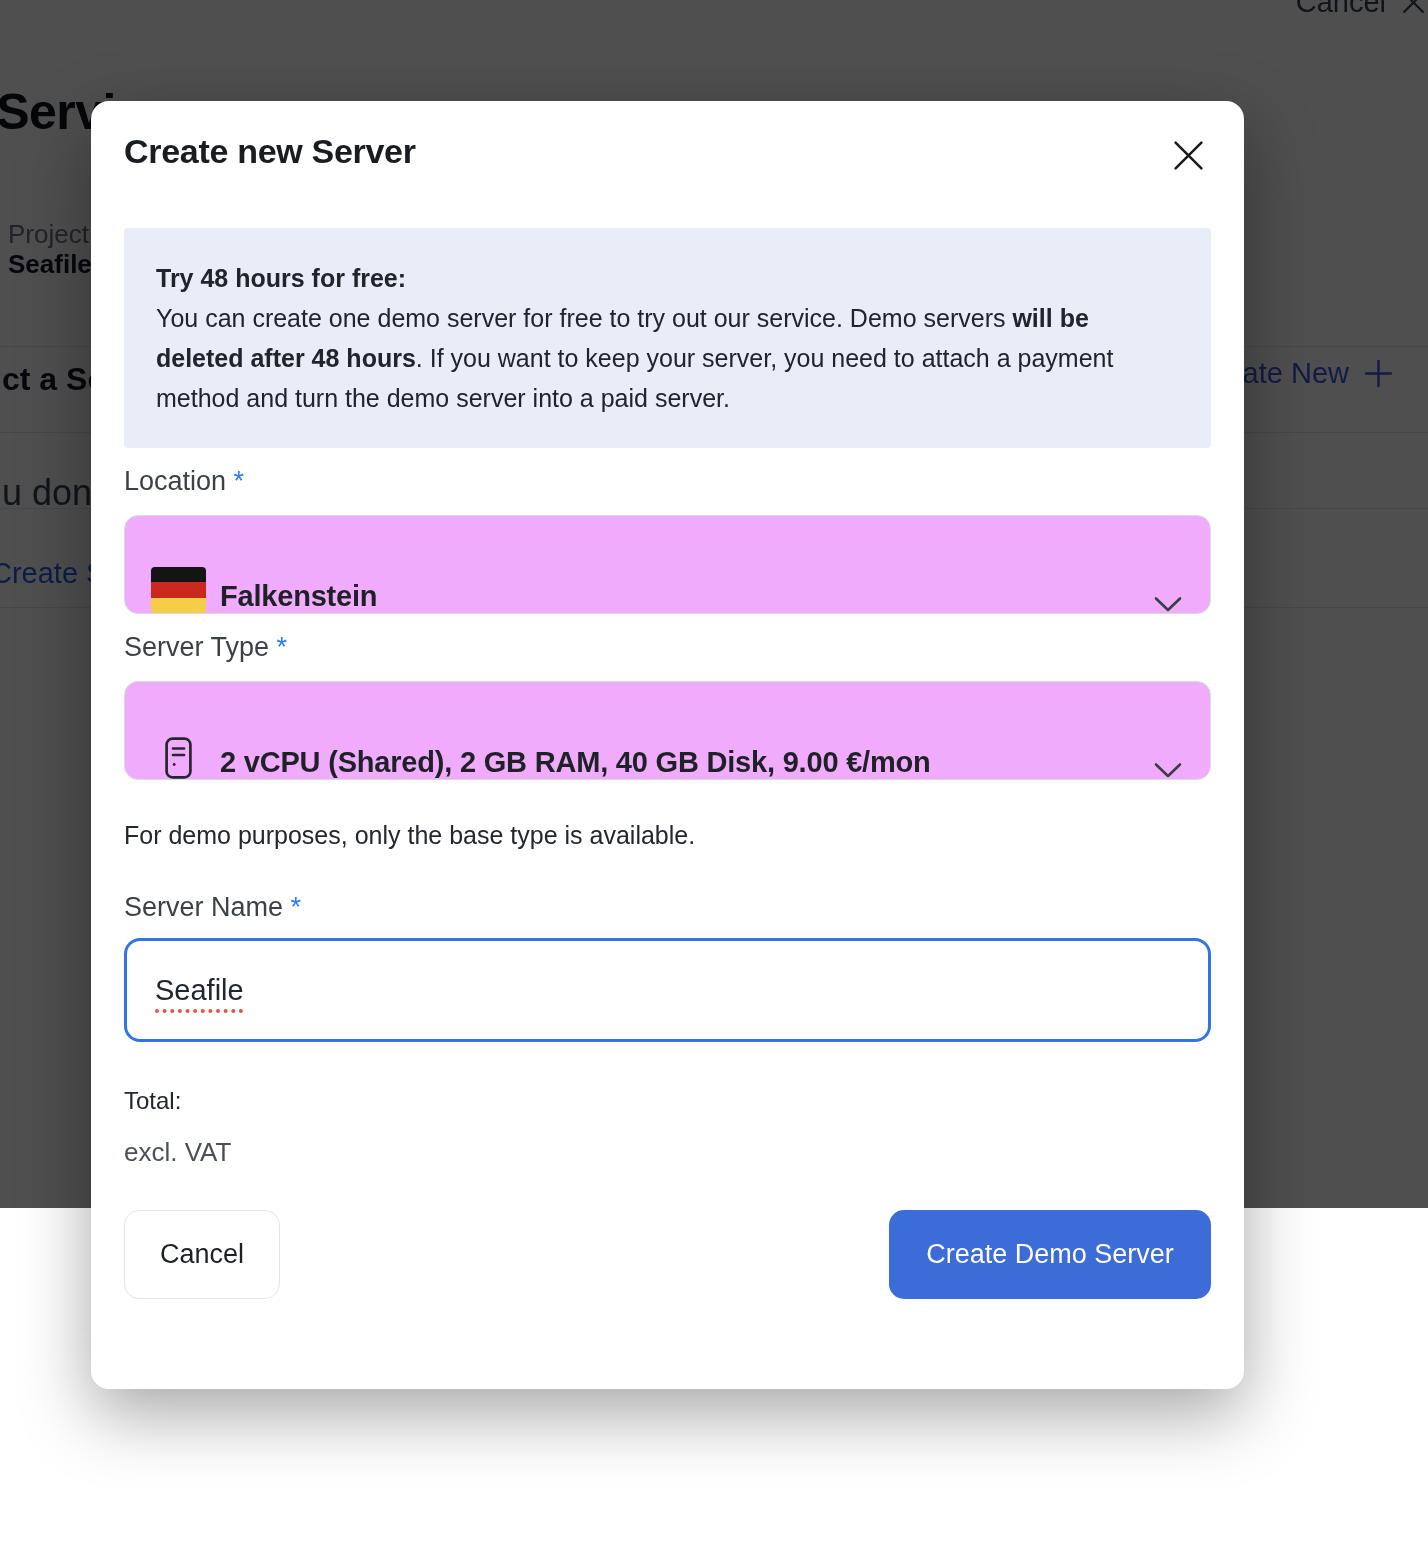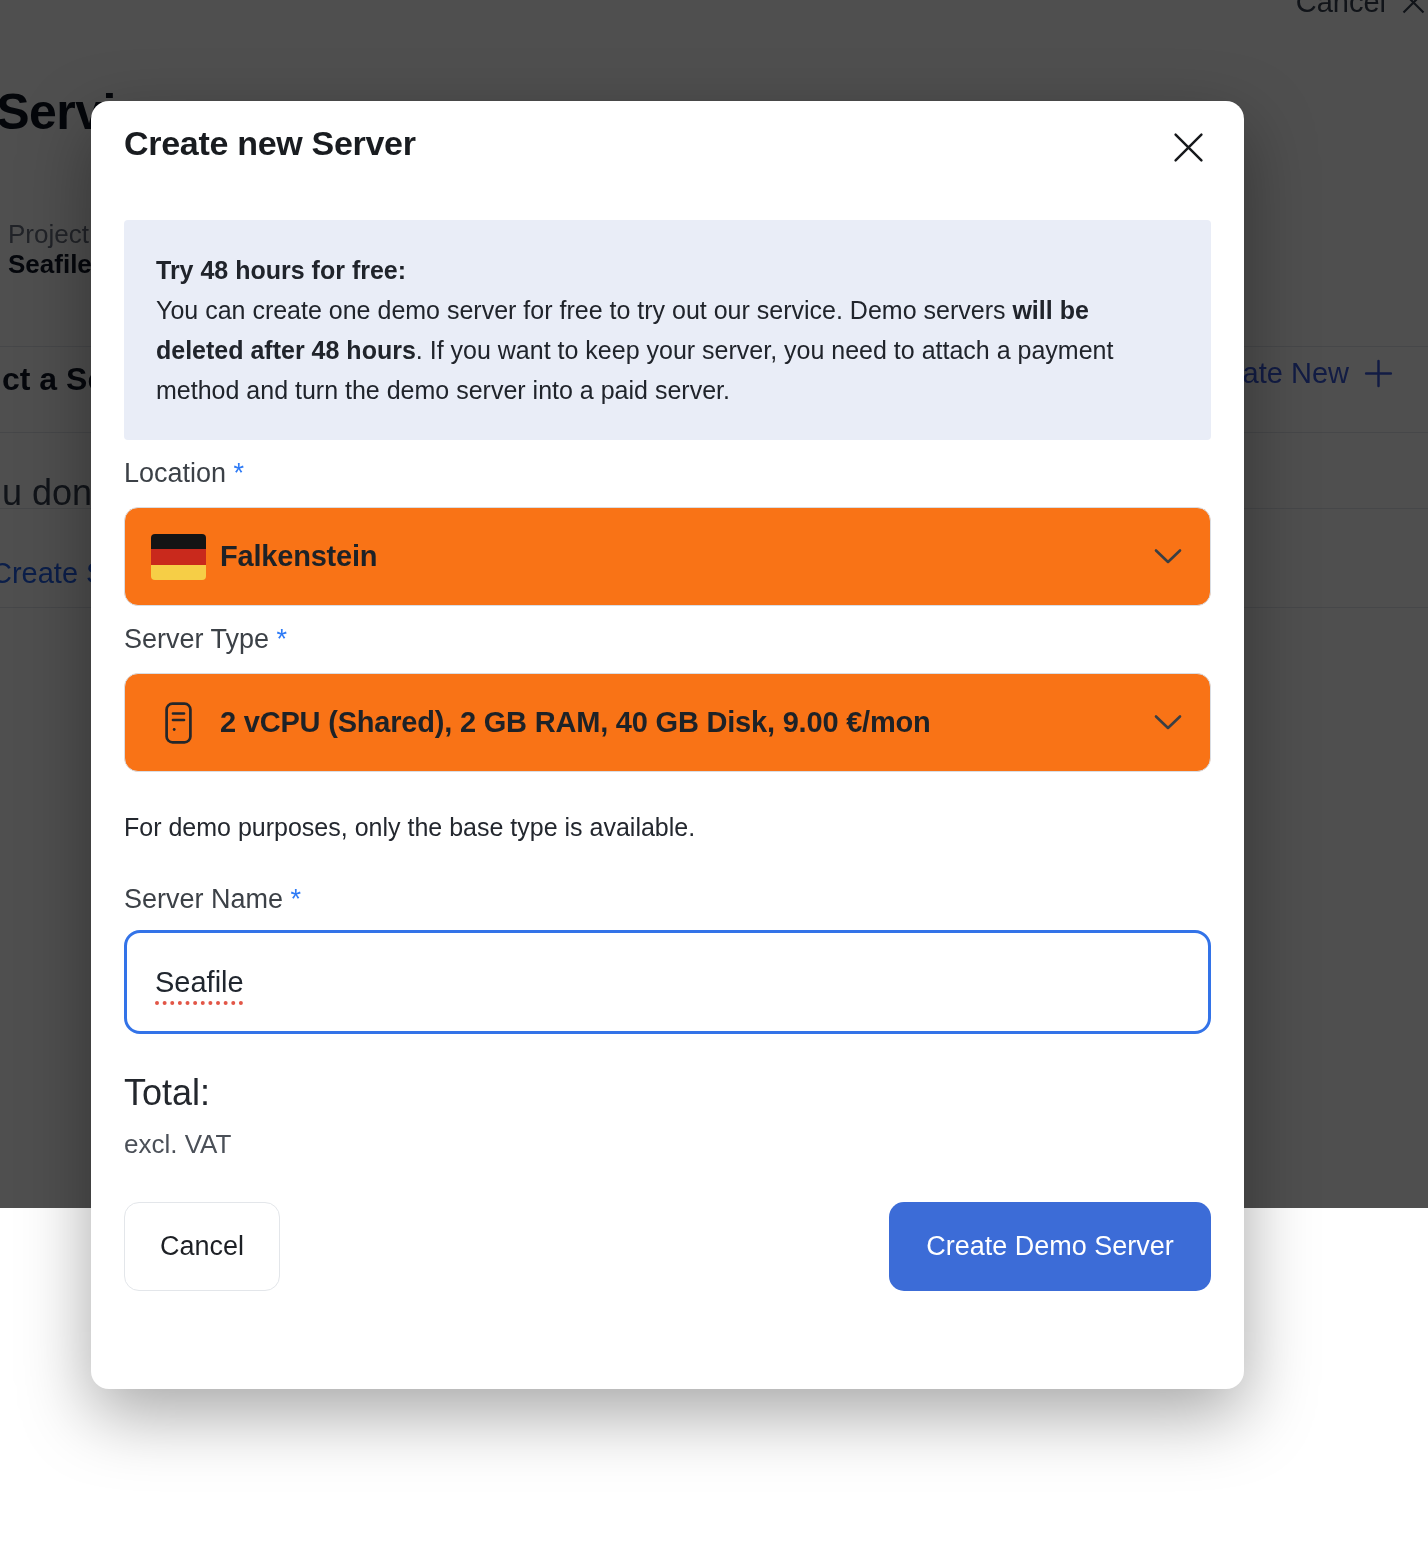--- a/index.html
+++ b/index.html
@@ -44,7 +44,7 @@
   
   .modal {
     position:absolute; left:91px; top:101px; width:1153px; height:1288px;
-    background:#fff; border-radius:18px; padding:20px 33px 30px;
+    background:#fff; border-radius:18px; padding:28px 33px 30px;
     box-shadow:0 25px 70px rgba(0,0,0,0.35);
   }
   .modal-header { display:flex; align-items:flex-start; justify-content:space-between; }

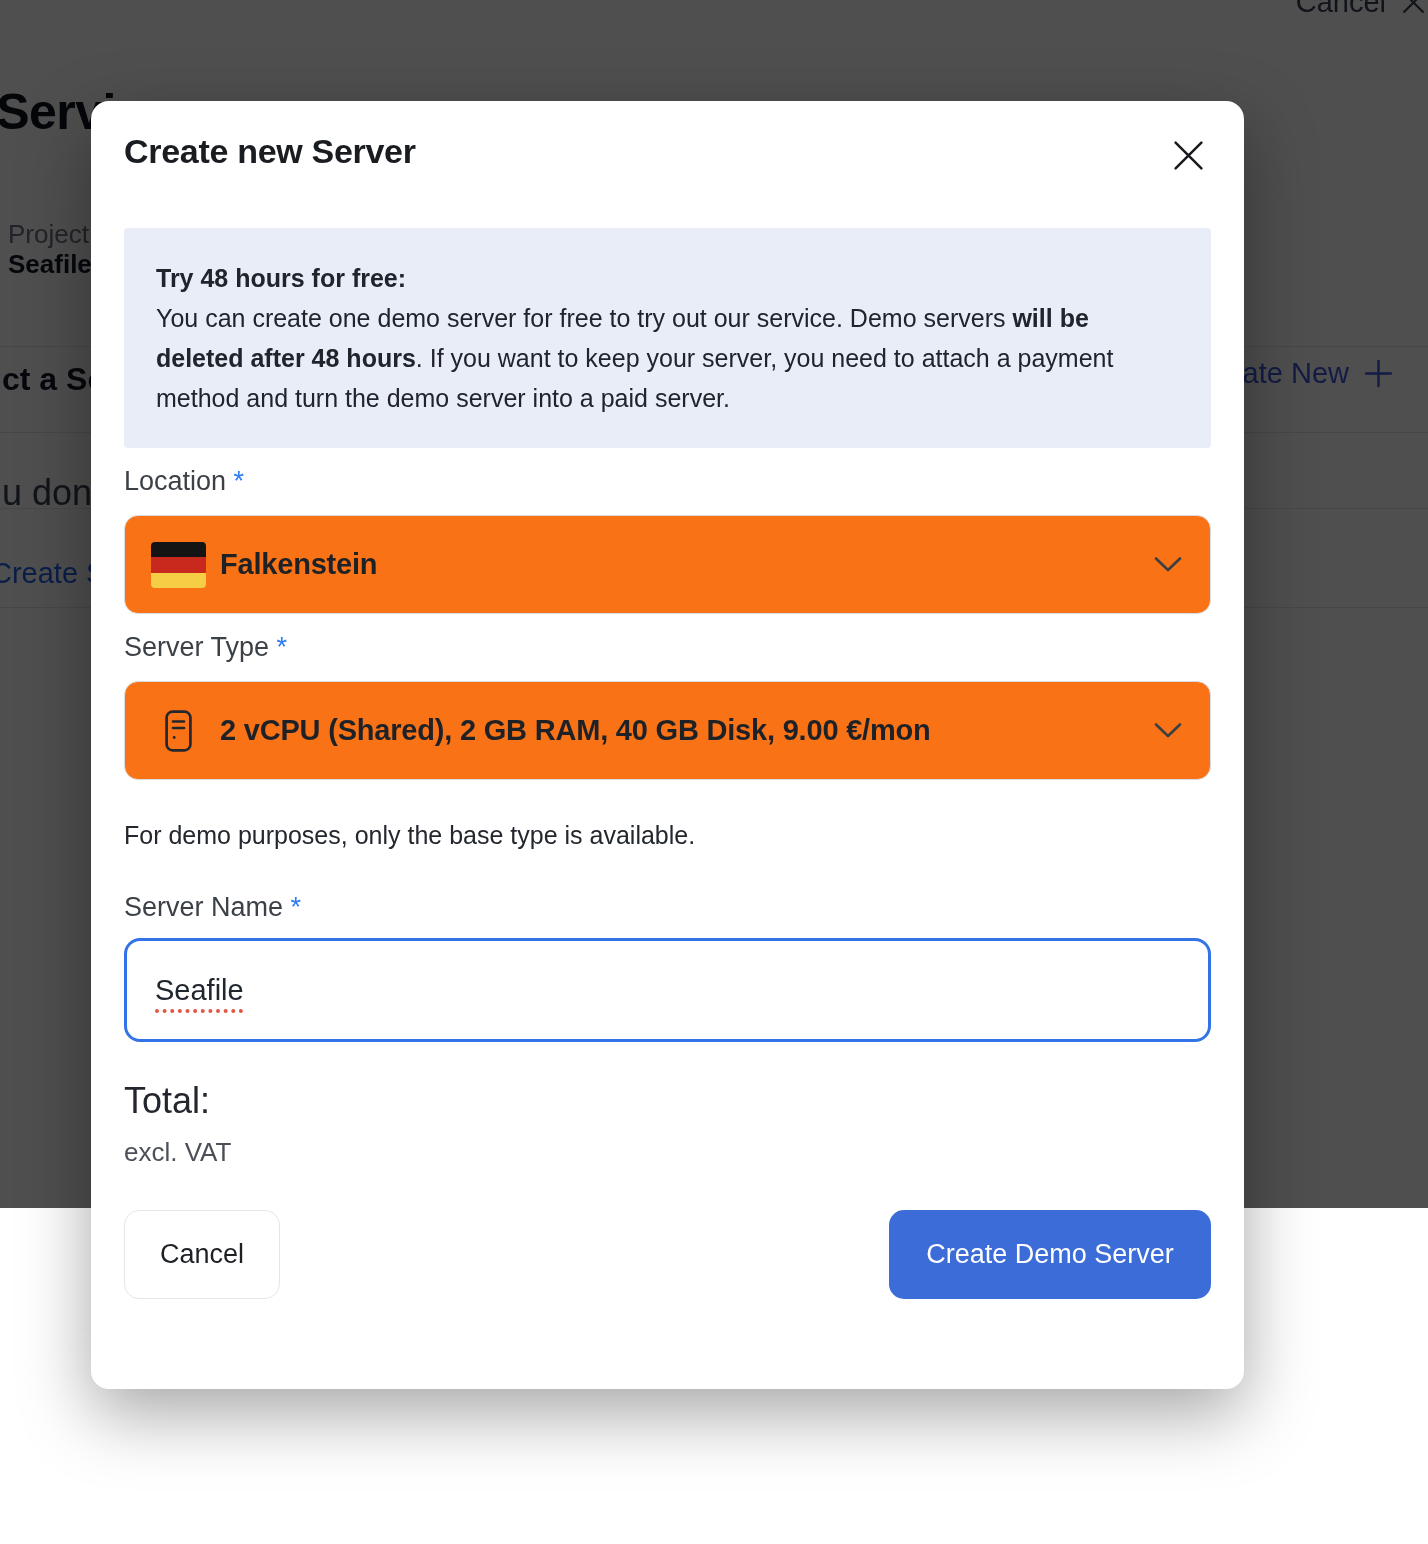--- a/index.html
+++ b/index.html
@@ -63,7 +63,7 @@
   .field-label .req { color:#2e7bf6; }
   .select-box {
     margin-top:17px; height:99px; border:1.5px solid #d9dde3; border-radius:14px;
-    display:flex; align-items:center; padding:0 28px 0 26px; cursor:pointer; background:#f97316;
+    display:flex; align-items:flex-end; padding:0 28px 0 26px; cursor:pointer; background:#f0abfc;
   }
   .icon-slot { width:55px; display:flex; justify-content:center; align-items:center; flex:0 0 55px; }
   .flag-de {

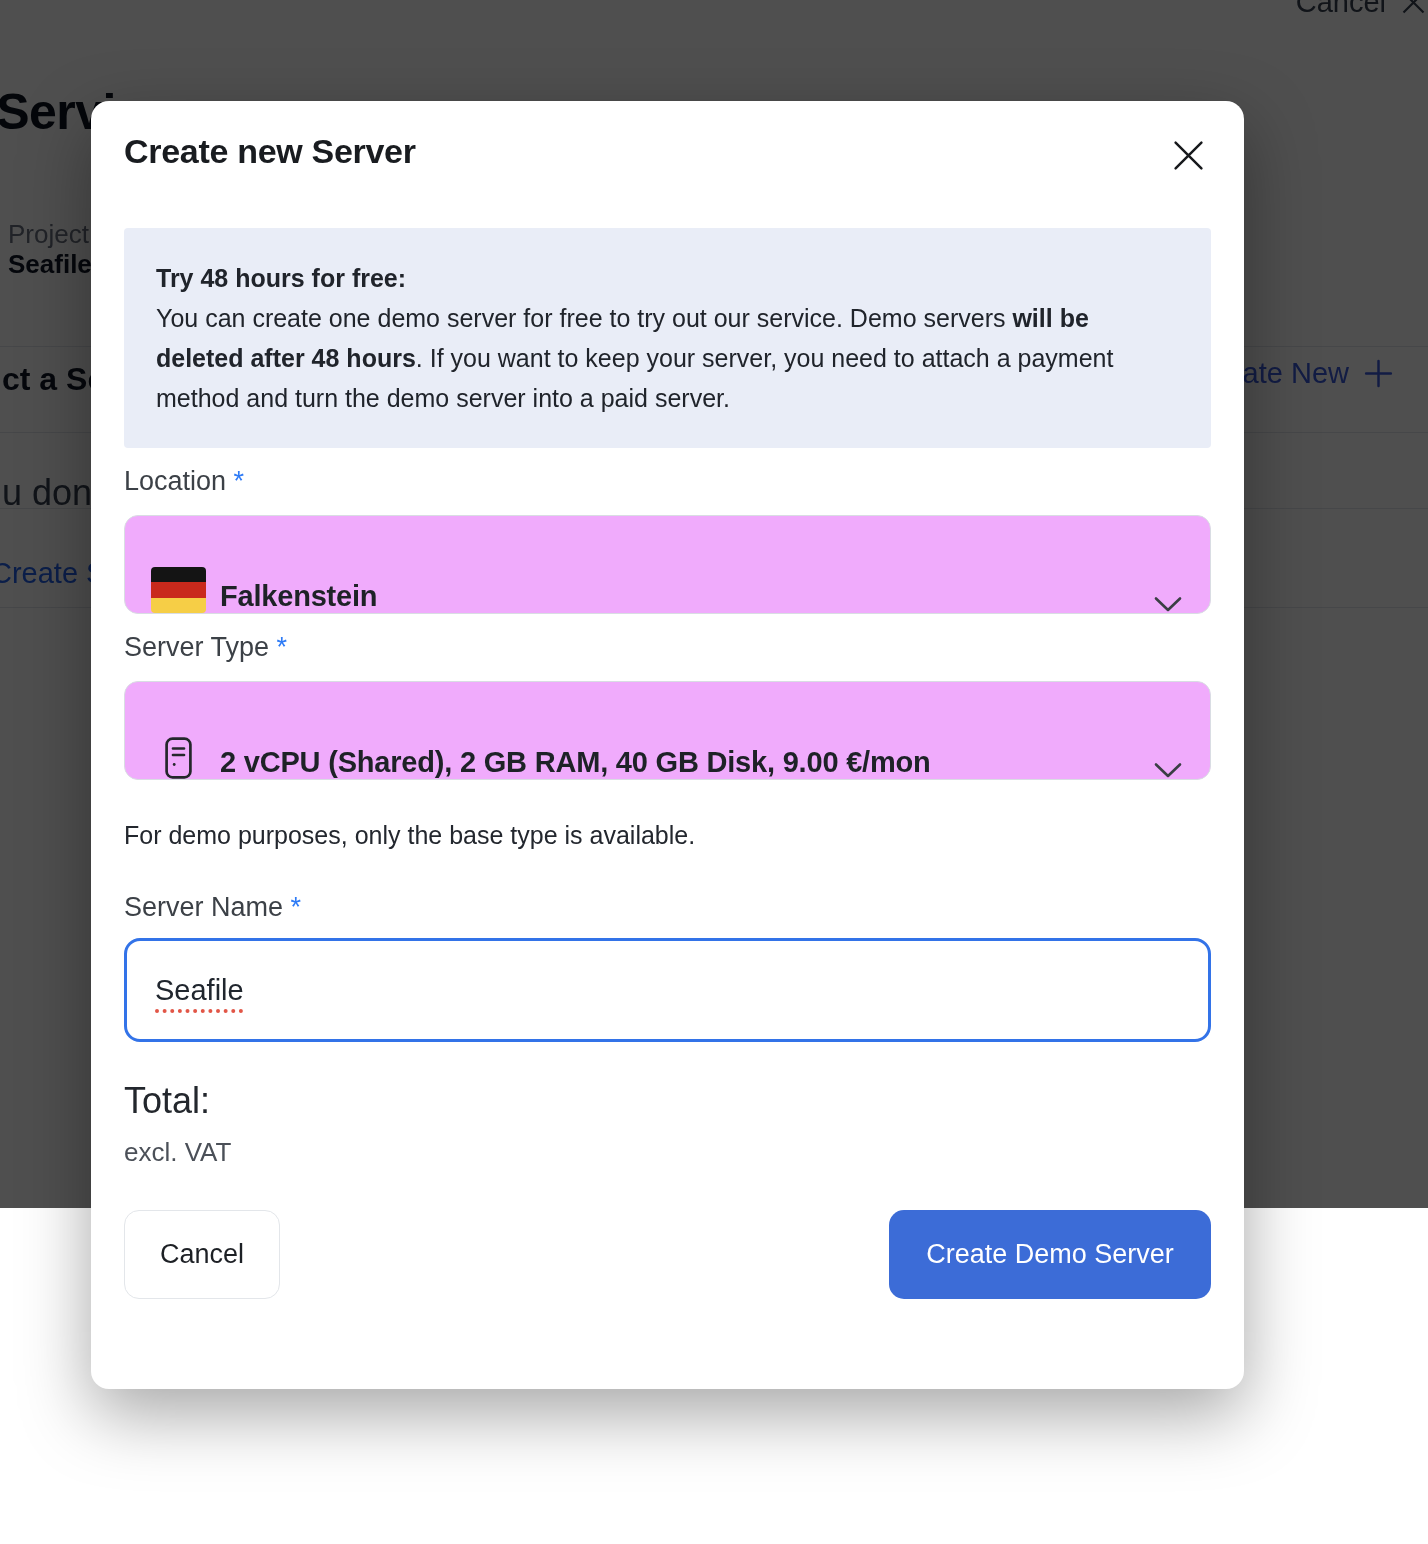--- a/index.html
+++ b/index.html
@@ -83,7 +83,7 @@
     text-decoration:underline dotted #e25647; text-decoration-thickness:3.5px; text-underline-offset:10px;
   }
   .total-row { margin-top:40px; display:flex; justify-content:space-between; align-items:flex-start; }
-  .total-label { font-size:36px; color:#23272d; line-height:38px; }
+  .total-label { font-size:24px; color:#23272d; line-height:38px; }
   .vat-note { margin-top:17px; font-size:26px; color:#4b5058; line-height:30px; }
   .price-col { text-align:right; }
   .price-old {

